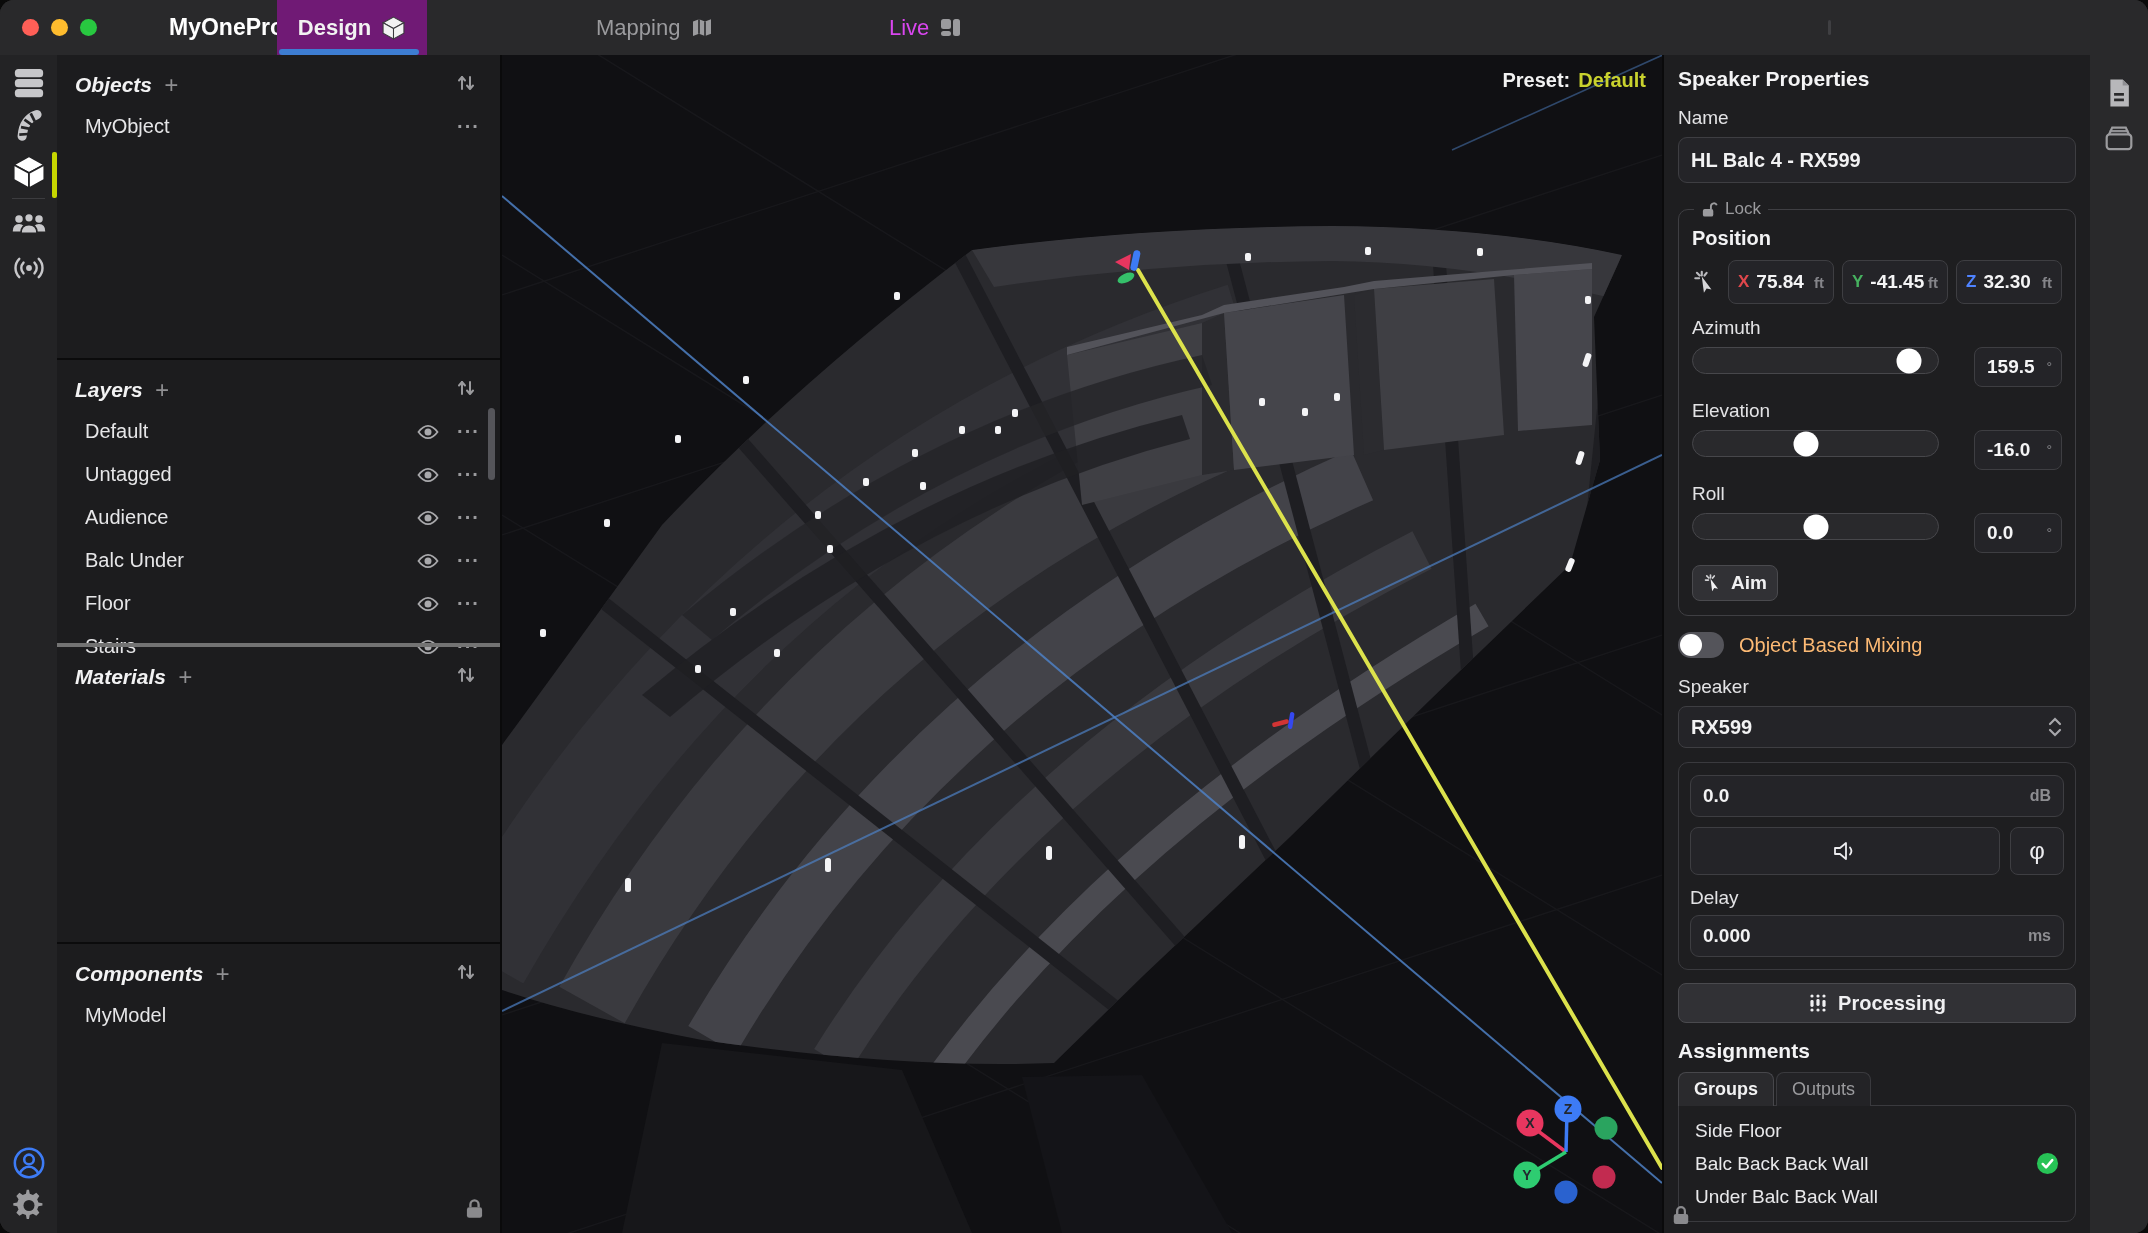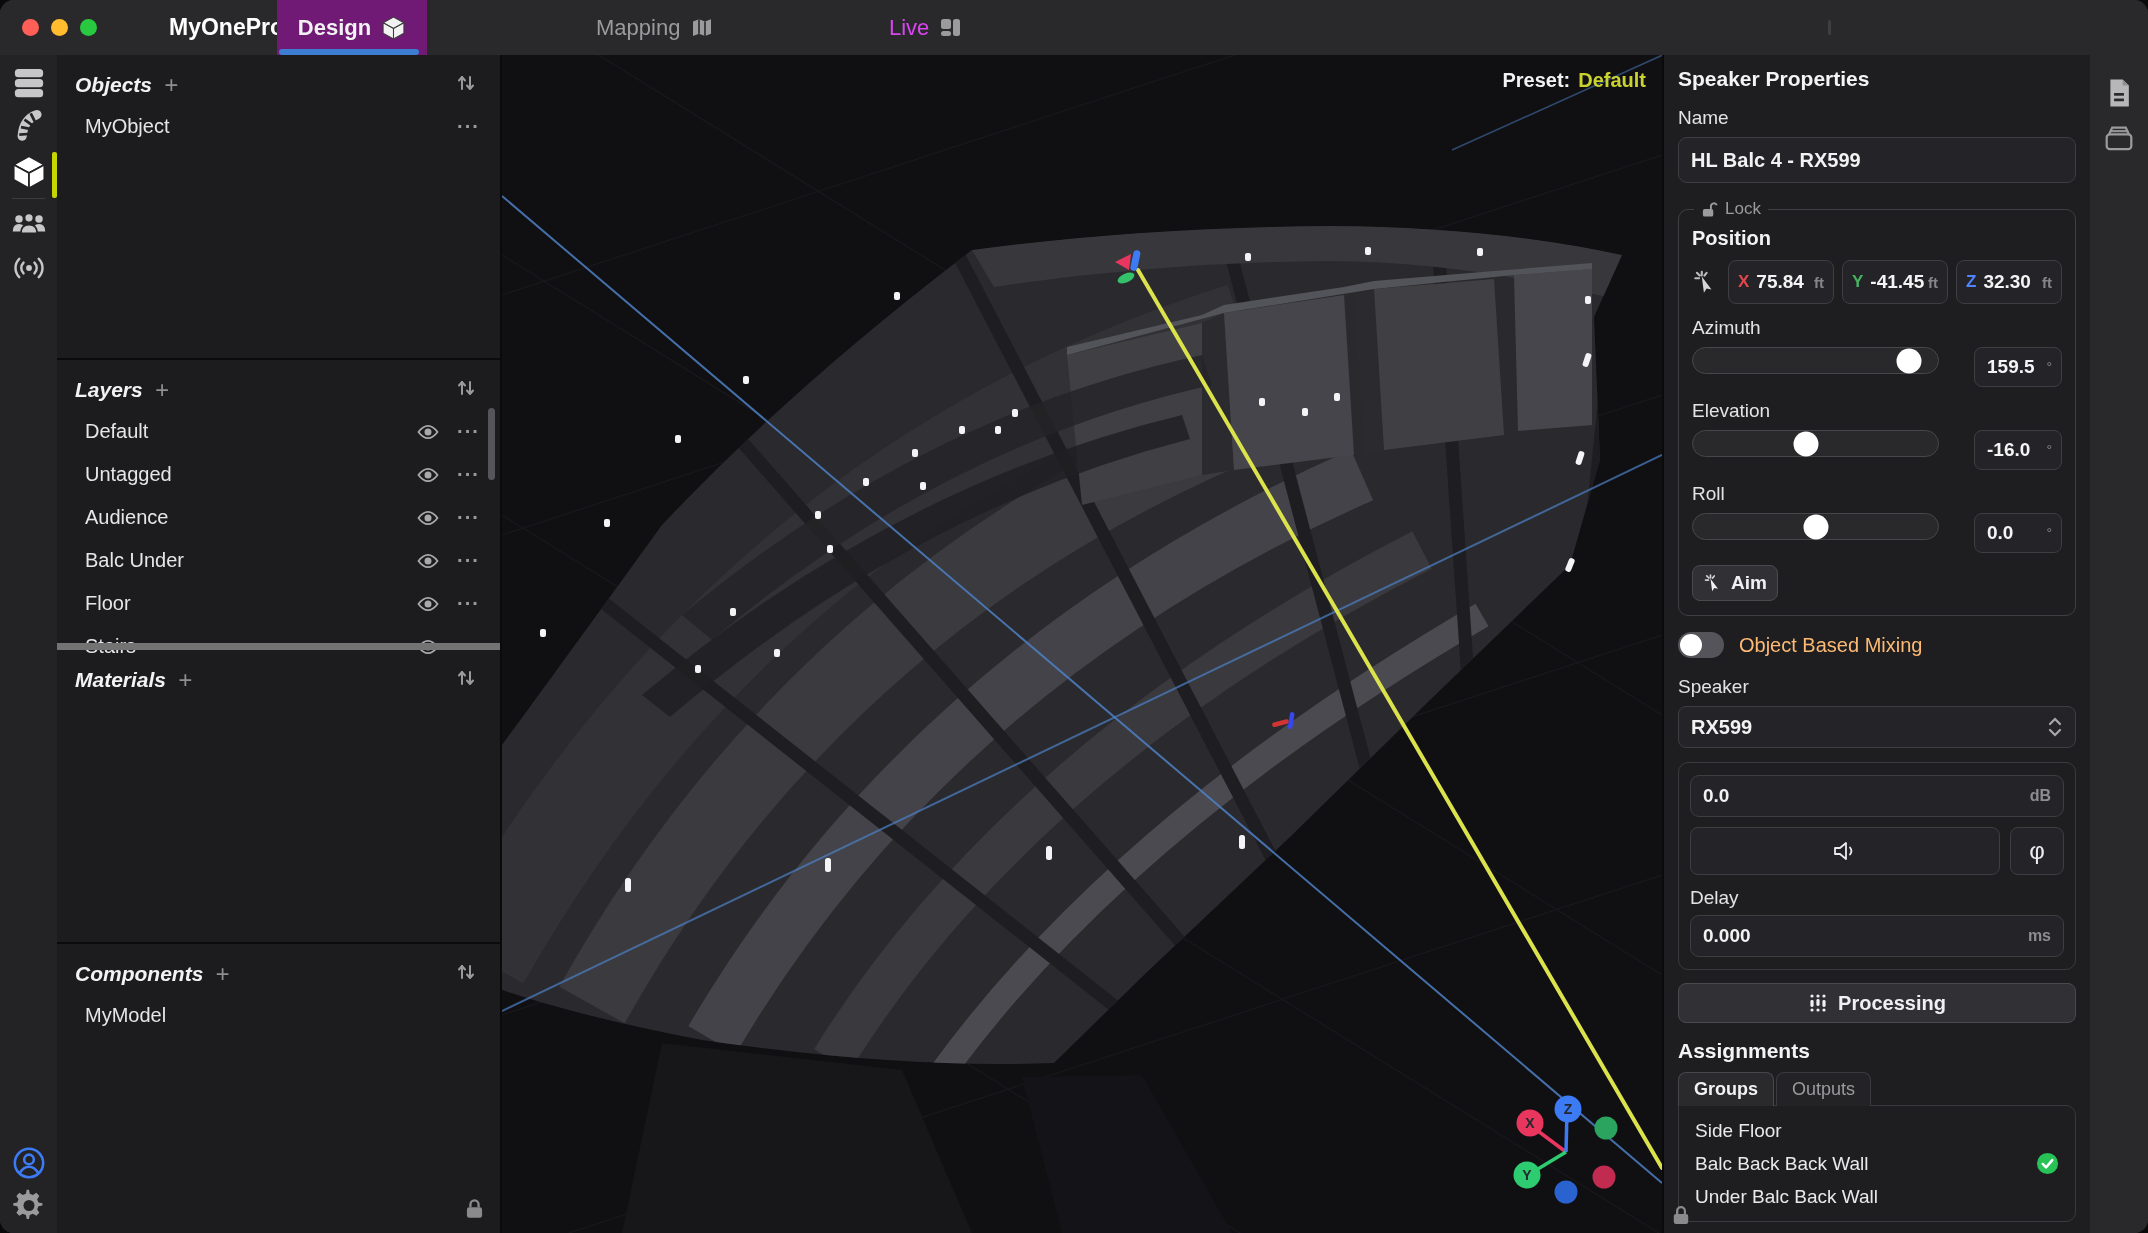--- a/index.html
+++ b/index.html
@@ -35,7 +35,7 @@
   .section { position:relative; }
   .sec-objects { height:303px; }
   .sec-layers { height:285px; border-top:2px solid #0b0b0c; }
-  .sec-materials { height:299px; border-top:7px solid #737373; }
+  .sec-materials { height:299px; border-top:4px solid #737373; }
   .sec-components { flex:1; border-top:2px solid #0b0b0c; }
   .sec-head { display:flex; align-items:center; padding:16px 24px 6px 18px;font-style:italic; }
   .sec-title { font-size:21px; font-weight:bold; color:#f2f2f3; }

